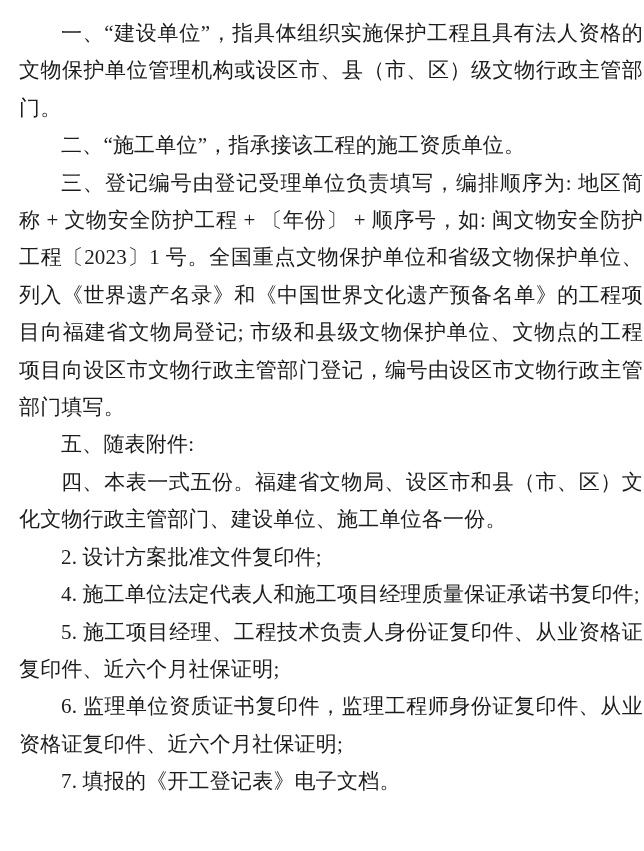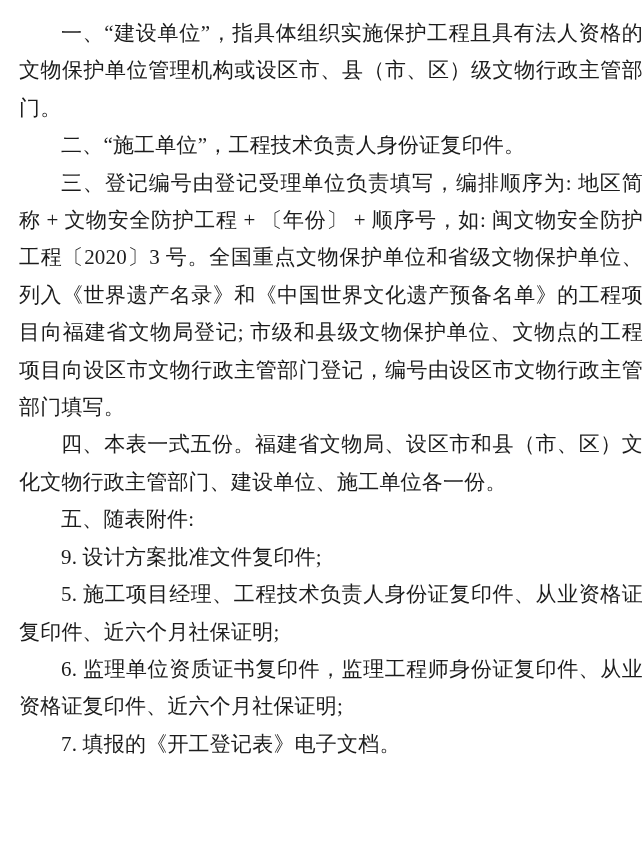--- a/index.html
+++ b/index.html
@@ -38,7 +38,7 @@
 <div class="page" style="background: rgb(255, 255, 255); color: rgb(28, 28, 28); padding-left: 19px;">
   <div class="doc-body">
       <p class="note">一、“建设单位”，指具体组织实施保护工程且具有法人资格的文物保护单位管理机构或设区市、县（市、区）级文物行政主管部门。</p>
-      <p class="note">二、“施工单位”，工程技术负责人身份证复印件。</p>
+      <p class="note">二、“施工单位”，指承接该工程的施工资质单位。</p>
       <p class="note">三、登记编号由登记受理单位负责填写，编排顺序为: 地区简称 + 文物安全防护工程 + 〔年份〕 + 顺序号，如: 闽文物安全防护工程〔2020〕3 号。全国重点文物保护单位和省级文物保护单位、列入《世界遗产名录》和《中国世界文化遗产预备名单》的工程项目向福建省文物局登记; 市级和县级文物保护单位、文物点的工程项目向设区市文物行政主管部门登记，编号由设区市文物行政主管部门填写。</p>
       <p class="note">四、本表一式五份。福建省文物局、设区市和县（市、区）文化文物行政主管部门、建设单位、施工单位各一份。</p>
       <p class="note">五、随表附件:</p>

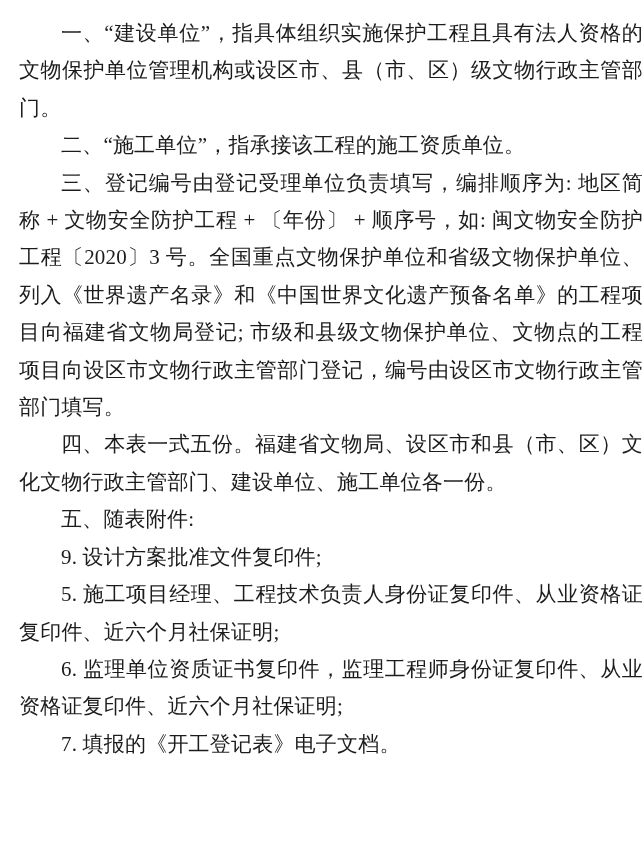--- a/index.html
+++ b/index.html
@@ -39,7 +39,7 @@
   <div class="doc-body">
       <p class="note">一、“建设单位”，指具体组织实施保护工程且具有法人资格的文物保护单位管理机构或设区市、县（市、区）级文物行政主管部门。</p>
       <p class="note">二、“施工单位”，指承接该工程的施工资质单位。</p>
-      <p class="note">三、登记编号由登记受理单位负责填写，编排顺序为: 地区简称 + 文物安全防护工程 + 〔年份〕 + 顺序号，如: 闽文物安全防护工程〔2020〕3 号。全国重点文物保护单位和省级文物保护单位、列入《世界遗产名录》和《中国世界文化遗产预备名单》的工程项目向福建省文物局登记; 市级和县级文物保护单位、文物点的工程项目向设区市文物行政主管部门登记，编号由设区市文物行政主管部门填写。</p>
+      <p class="note">三、登记编号由登记受理单位负责填写，编排顺序为: 地区简称 + 文物安全防护工程 + 〔年份〕 + 顺序号，如: 闽文物安全防护工程〔2023〕1 号。全国重点文物保护单位和省级文物保护单位、列入《世界遗产名录》和《中国世界文化遗产预备名单》的工程项目向福建省文物局登记; 市级和县级文物保护单位、文物点的工程项目向设区市文物行政主管部门登记，编号由设区市文物行政主管部门填写。</p>
       <p class="note">四、本表一式五份。福建省文物局、设区市和县（市、区）文化文物行政主管部门、建设单位、施工单位各一份。</p>
       <p class="note">五、随表附件:</p>
       <p class="note">9. 设计方案批准文件复印件;</p>

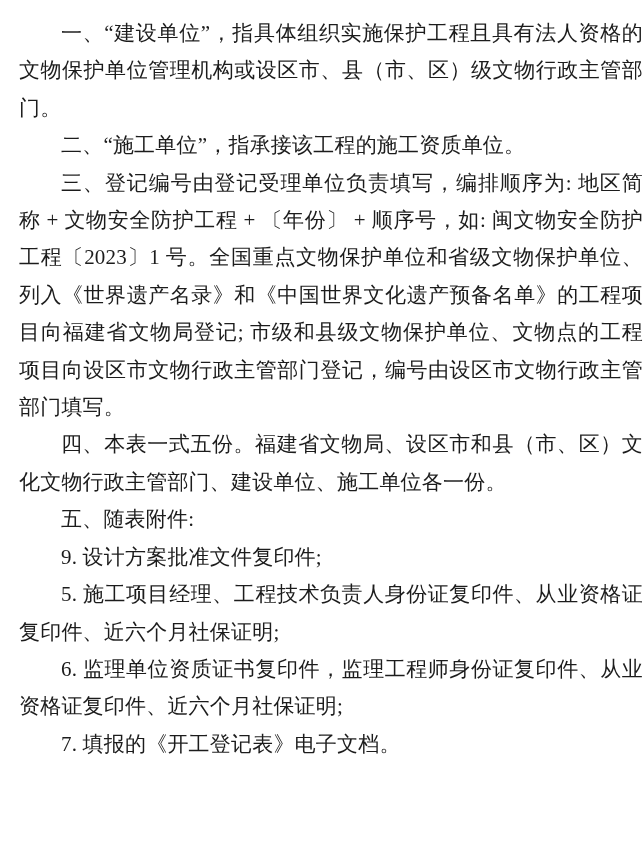--- a/index.html
+++ b/index.html
@@ -40,8 +40,8 @@
       <p class="note">一、“建设单位”，指具体组织实施保护工程且具有法人资格的文物保护单位管理机构或设区市、县（市、区）级文物行政主管部门。</p>
       <p class="note">二、“施工单位”，指承接该工程的施工资质单位。</p>
       <p class="note">三、登记编号由登记受理单位负责填写，编排顺序为: 地区简称 + 文物安全防护工程 + 〔年份〕 + 顺序号，如: 闽文物安全防护工程〔2023〕1 号。全国重点文物保护单位和省级文物保护单位、列入《世界遗产名录》和《中国世界文化遗产预备名单》的工程项目向福建省文物局登记; 市级和县级文物保护单位、文物点的工程项目向设区市文物行政主管部门登记，编号由设区市文物行政主管部门填写。</p>
+      <p class="note">五、随表附件:</p>
       <p class="note">四、本表一式五份。福建省文物局、设区市和县（市、区）文化文物行政主管部门、建设单位、施工单位各一份。</p>
-      <p class="note">五、随表附件:</p>
       <p class="note">9. 设计方案批准文件复印件;</p>
       <p class="note">5. 施工项目经理、工程技术负责人身份证复印件、从业资格证复印件、近六个月社保证明;</p>
       <p class="note">6. 监理单位资质证书复印件，监理工程师身份证复印件、从业资格证复印件、近六个月社保证明;</p>

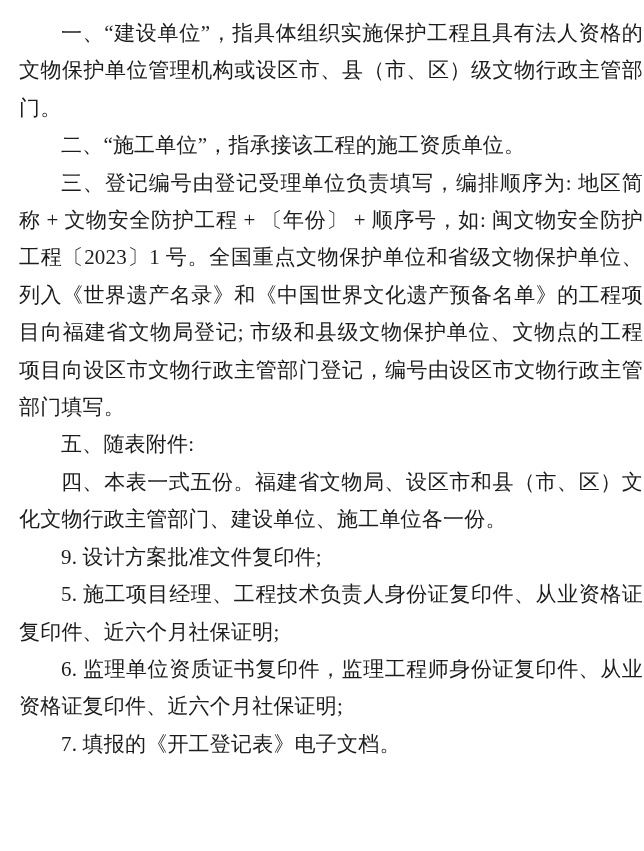--- a/index.html
+++ b/index.html
@@ -42,7 +42,7 @@
       <p class="note">三、登记编号由登记受理单位负责填写，编排顺序为: 地区简称 + 文物安全防护工程 + 〔年份〕 + 顺序号，如: 闽文物安全防护工程〔2023〕1 号。全国重点文物保护单位和省级文物保护单位、列入《世界遗产名录》和《中国世界文化遗产预备名单》的工程项目向福建省文物局登记; 市级和县级文物保护单位、文物点的工程项目向设区市文物行政主管部门登记，编号由设区市文物行政主管部门填写。</p>
       <p class="note">五、随表附件:</p>
       <p class="note">四、本表一式五份。福建省文物局、设区市和县（市、区）文化文物行政主管部门、建设单位、施工单位各一份。</p>
-      <p class="note">9. 设计方案批准文件复印件;</p>
+      <p class="note">2. 设计方案批准文件复印件;</p>
       <p class="note">5. 施工项目经理、工程技术负责人身份证复印件、从业资格证复印件、近六个月社保证明;</p>
       <p class="note">6. 监理单位资质证书复印件，监理工程师身份证复印件、从业资格证复印件、近六个月社保证明;</p>
       <p class="note">7. 填报的《开工登记表》电子文档。</p>

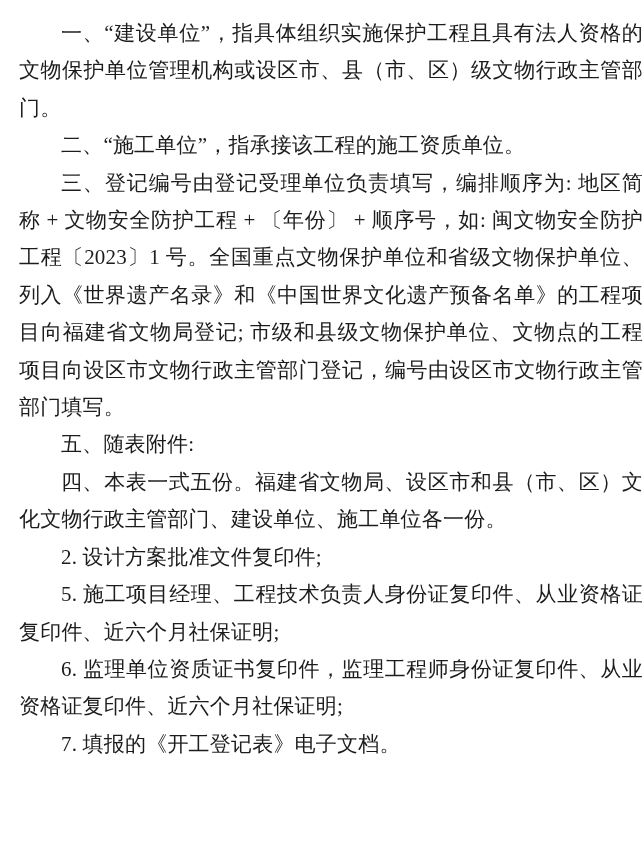--- a/index.html
+++ b/index.html
@@ -43,6 +43,7 @@
       <p class="note">五、随表附件:</p>
       <p class="note">四、本表一式五份。福建省文物局、设区市和县（市、区）文化文物行政主管部门、建设单位、施工单位各一份。</p>
       <p class="note">2. 设计方案批准文件复印件;</p>
+      <p class="note">4. 施工单位法定代表人和施工项目经理质量保证承诺书复印件;</p>
       <p class="note">5. 施工项目经理、工程技术负责人身份证复印件、从业资格证复印件、近六个月社保证明;</p>
       <p class="note">6. 监理单位资质证书复印件，监理工程师身份证复印件、从业资格证复印件、近六个月社保证明;</p>
       <p class="note">7. 填报的《开工登记表》电子文档。</p>

